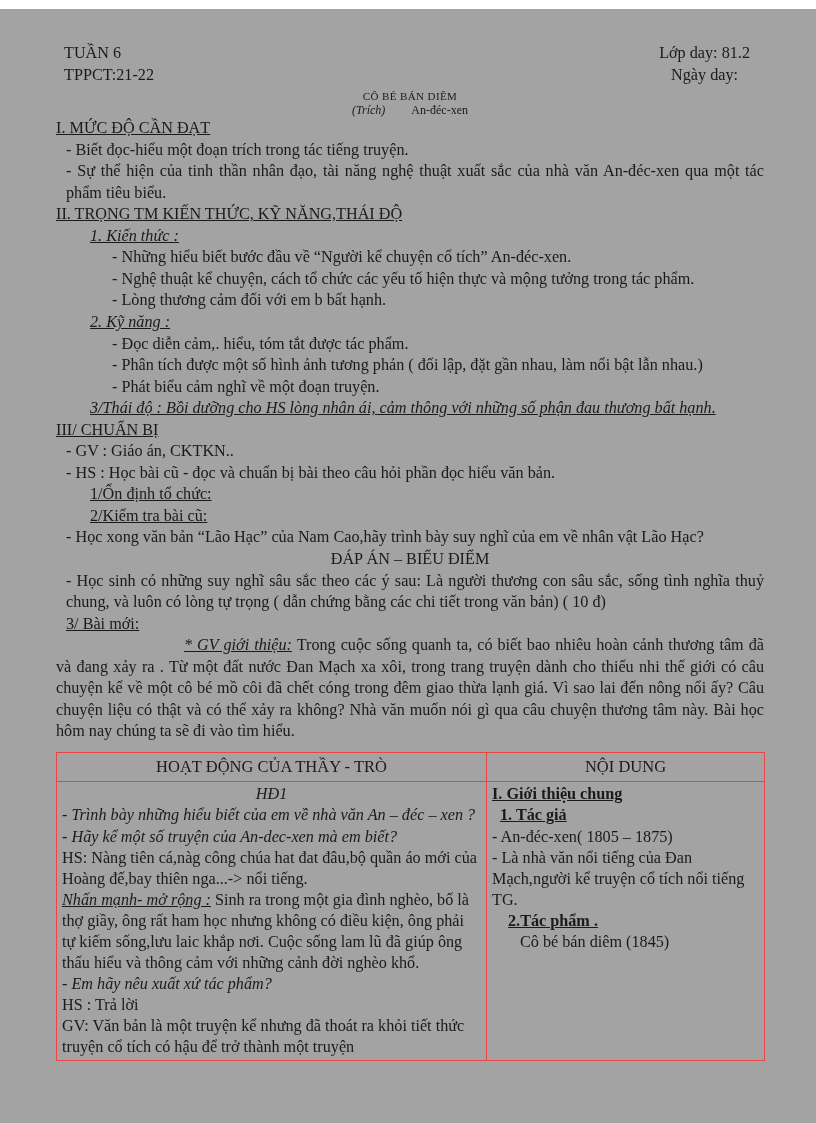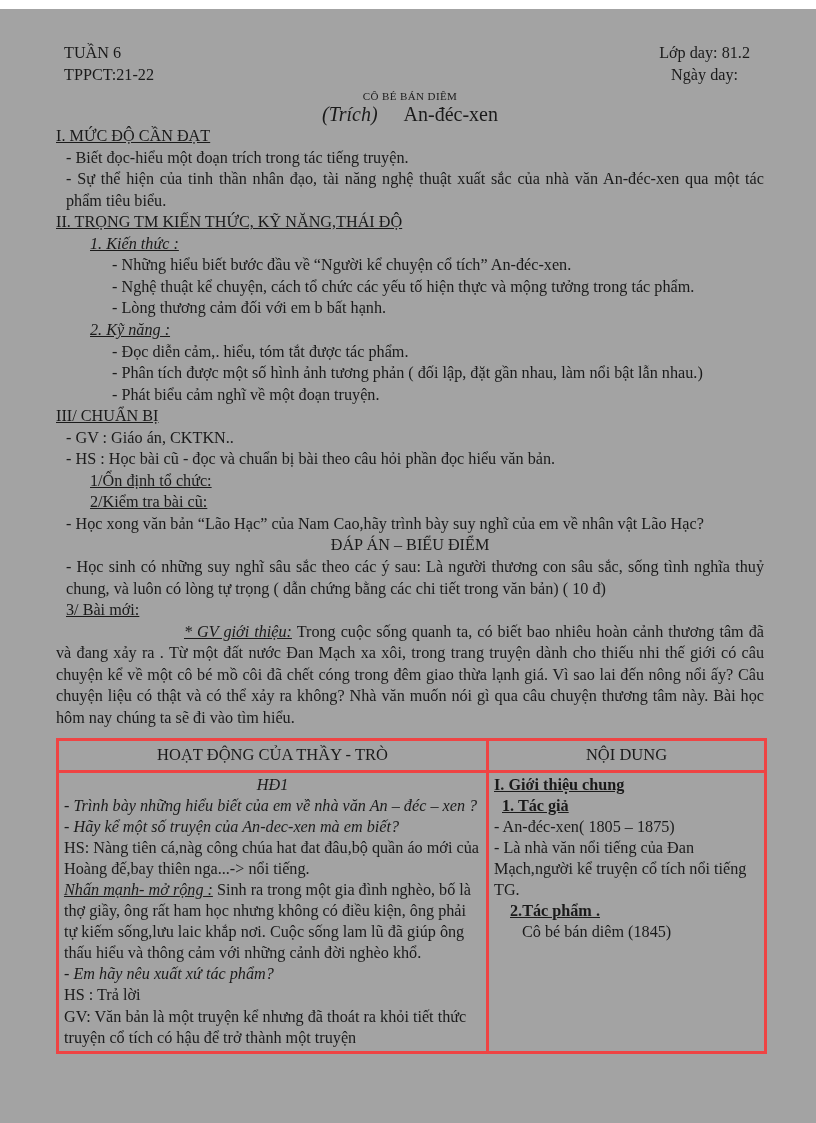--- a/index.html
+++ b/index.html
@@ -40,7 +40,7 @@
   }
   .subtitle {
     text-align: center;
-    font-size: 20px;
+    font-size: 12px;
     margin-top: 1px;
   }
   .subtitle .ital { font-style: italic; }

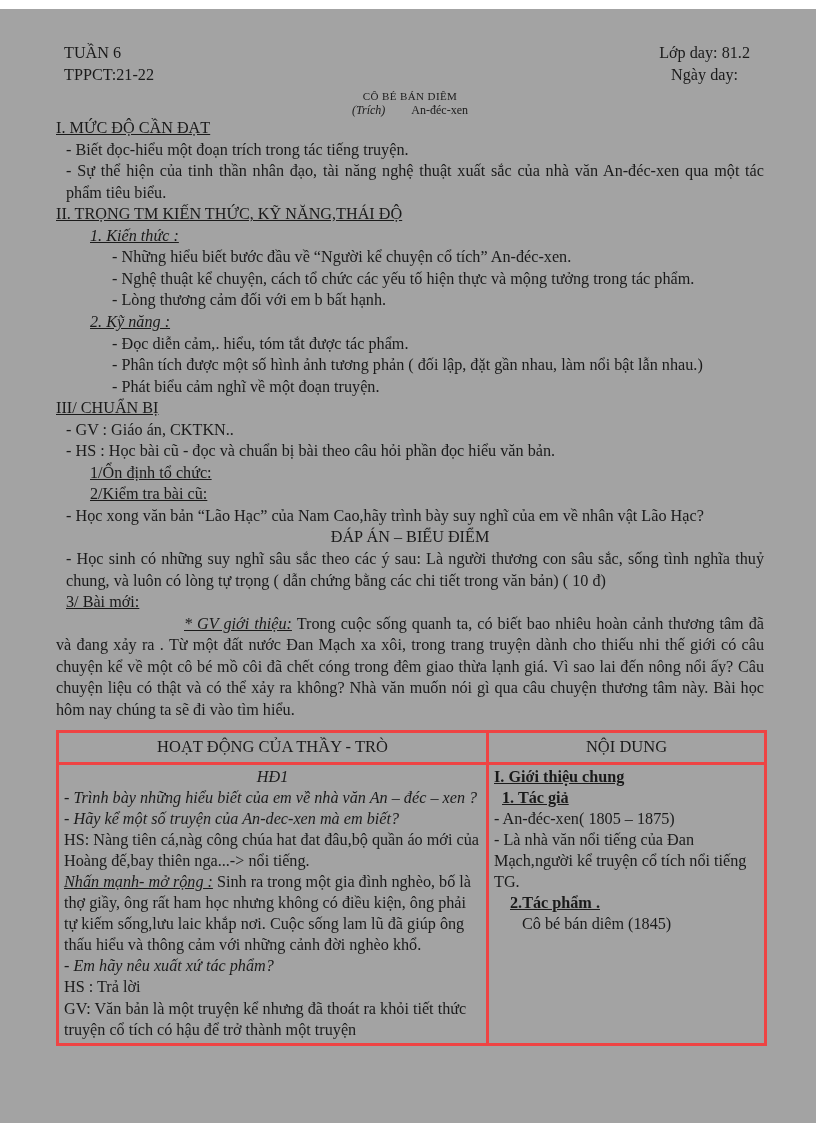--- a/index.html
+++ b/index.html
@@ -120,6 +120,7 @@
     <p class="l ind3">- Đọc diễn cảm,. hiểu, tóm tắt được tác phẩm.</p>
     <p class="l ind3">- Phân tích được một số hình ảnh tương phản ( đối lập, đặt gần nhau, làm nổi bật lẫn nhau.)</p>
     <p class="l ind3">- Phát biểu cảm nghĩ về một đoạn truyện.</p>
+    <p class="l ind2"><span class="i u">3/Thái độ : Bồi dưỡng cho HS lòng nhân ái, cảm thông với những số phận đau thương bất hạnh.</span></p>
 
     <p class="l u sec">III/ CHUẨN BỊ</p>
     <p class="l ind1">- GV : Giáo án, CKTKN..</p>

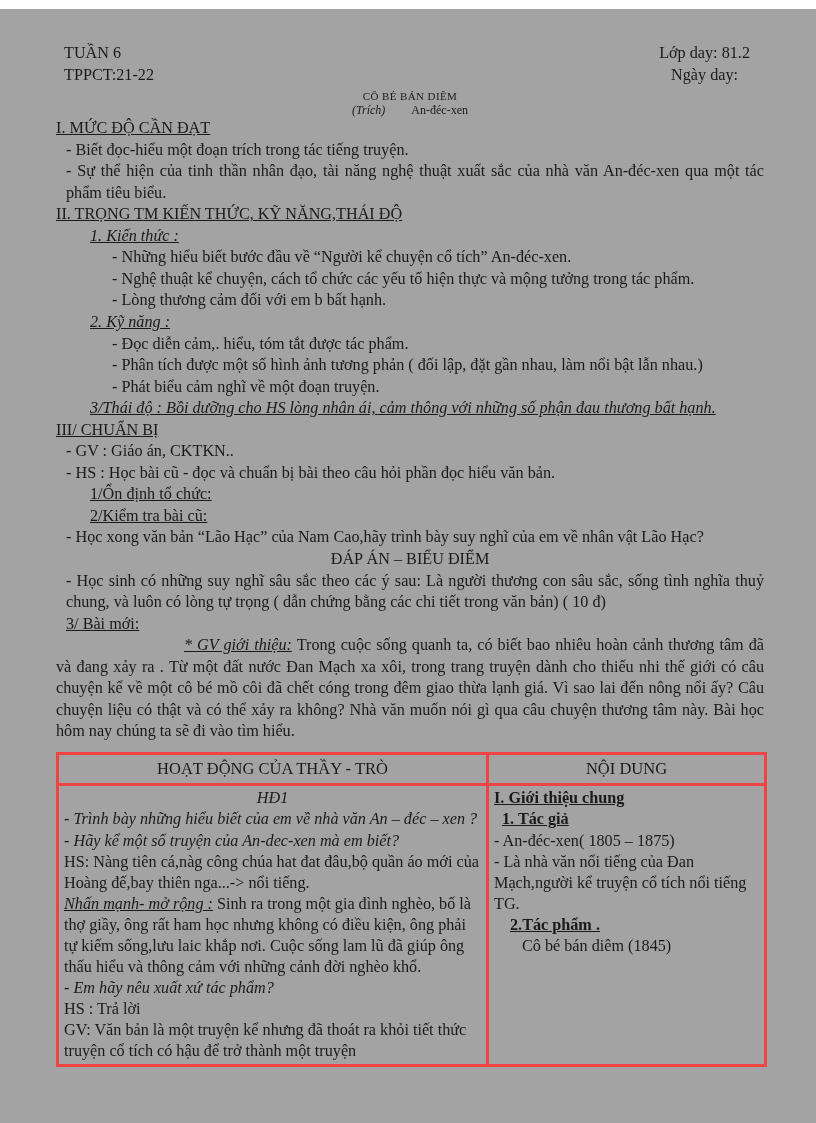--- a/index.html
+++ b/index.html
@@ -67,7 +67,7 @@
     table-layout: fixed;
   }
   table.main th, table.main td {
-    border: 3px solid #ef4444;
+    border: 1px solid #ef4444;
     vertical-align: top;
     padding: 2px 5px;
     font-size: 16.2px;

